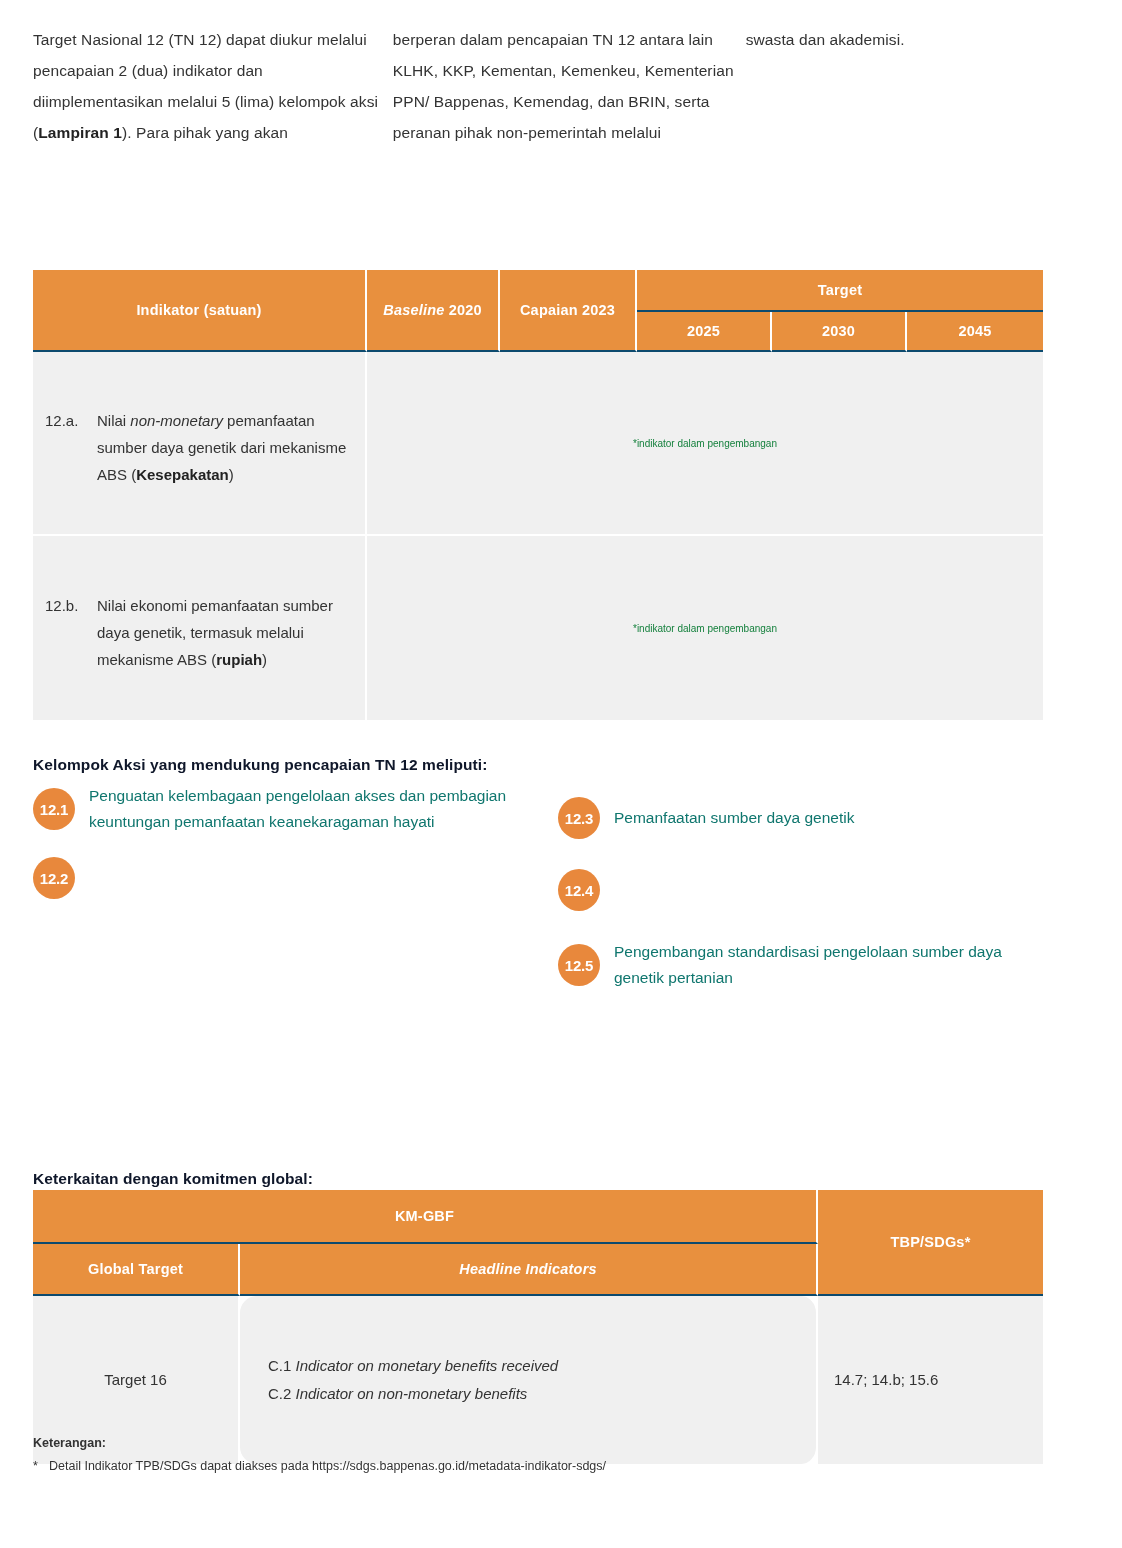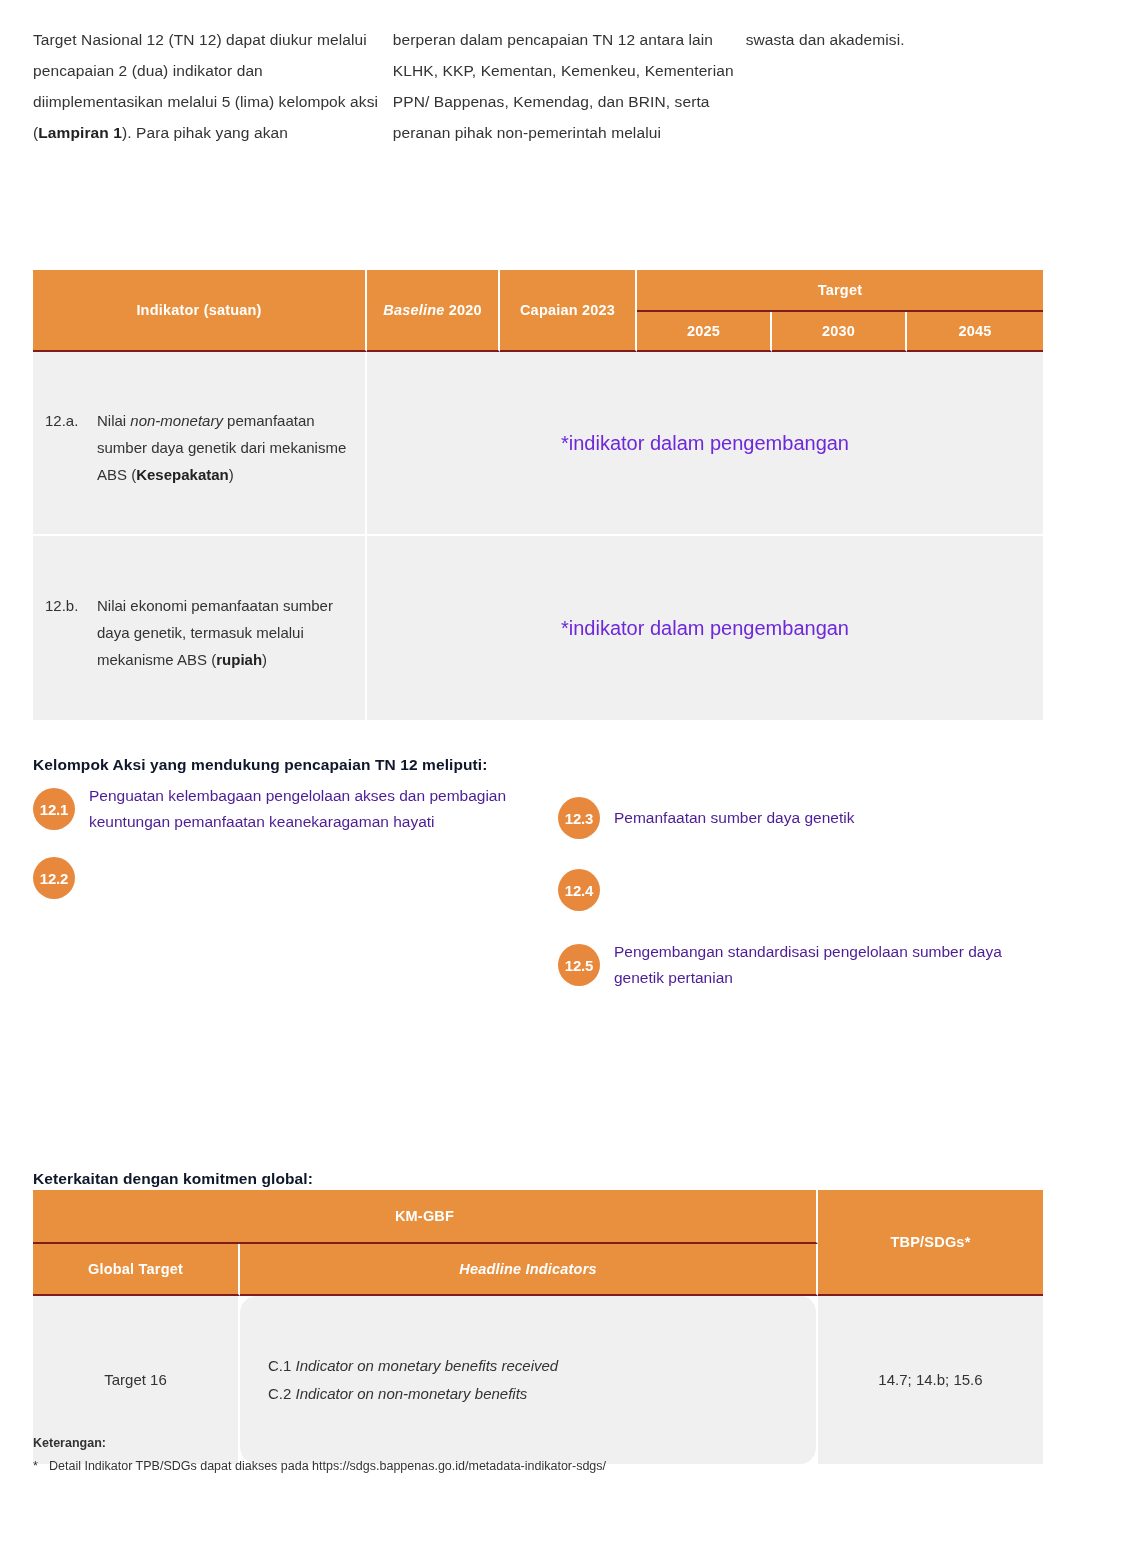--- a/index.html
+++ b/index.html
@@ -63,7 +63,7 @@
     font-size: 14.5px;
     letter-spacing: 0.2px;
     border-right: 2px solid #ffffff;
-    border-bottom: 2px solid #7f1d1d;
+    border-bottom: 2px solid #0c4a6e;
   }
   .hdr.last { border-right: none; }
   .bodycell {

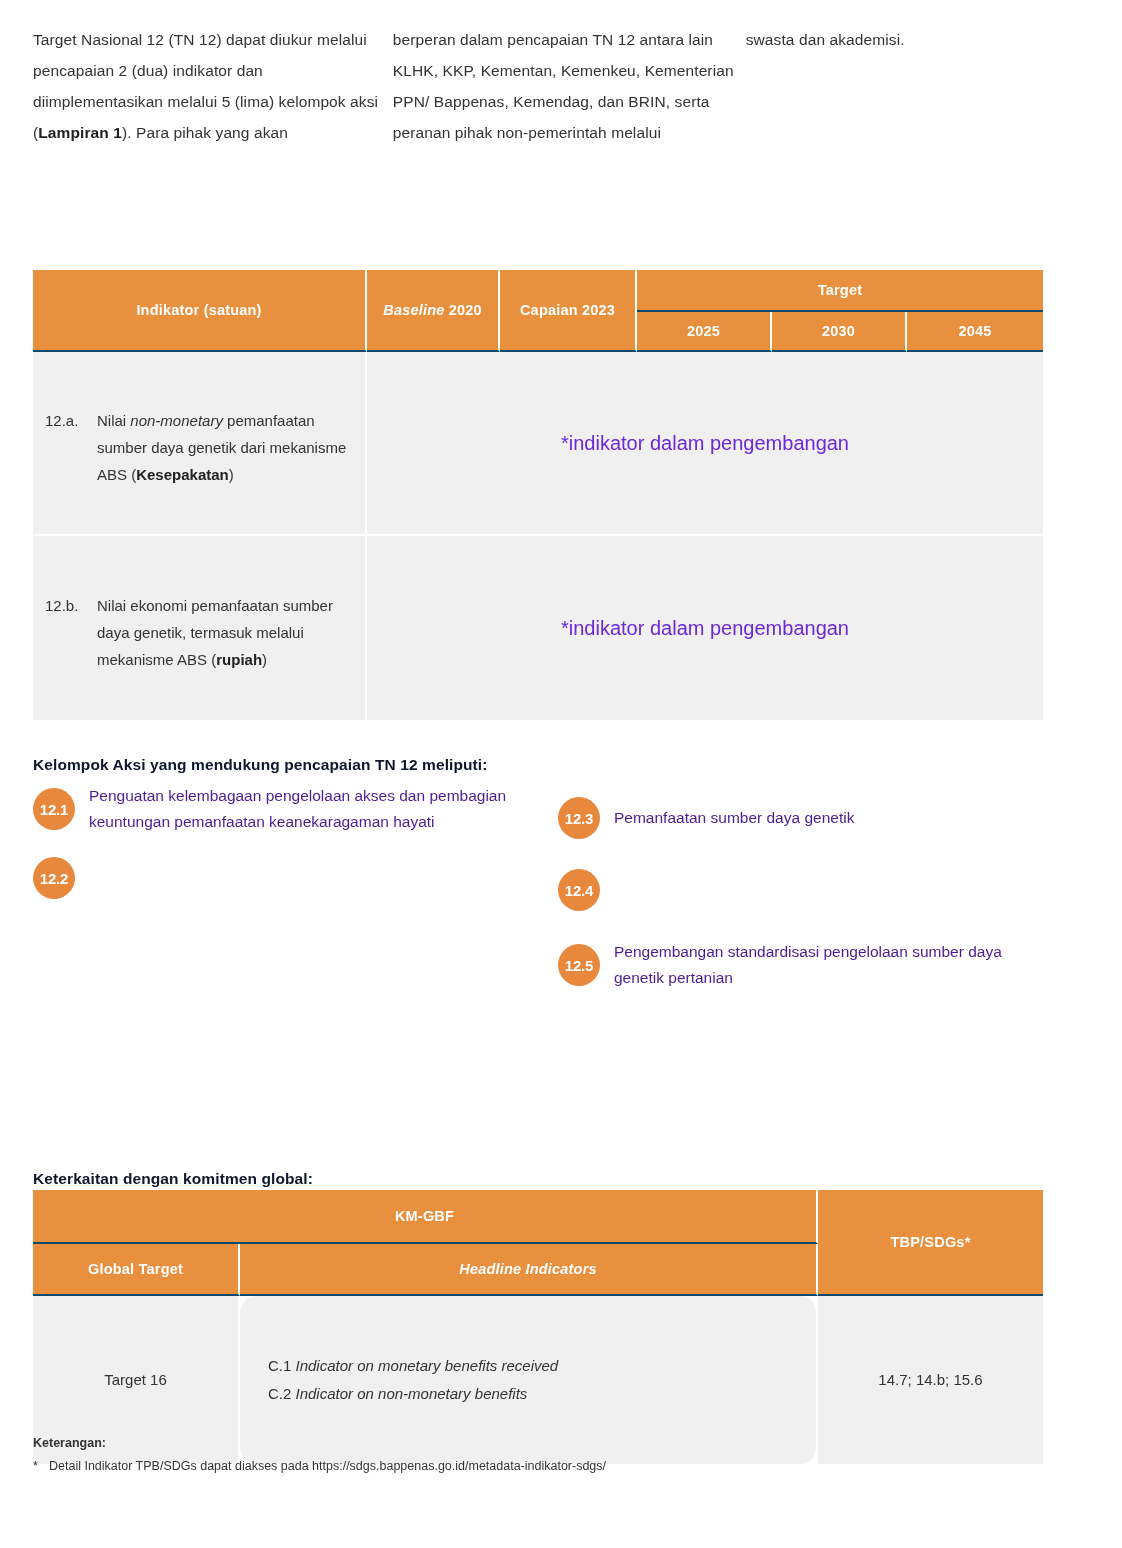--- a/index.html
+++ b/index.html
@@ -105,8 +105,8 @@
   .ind-text b { font-weight: 700; color: #222; }
   .merged-note {
     text-align: center;
-    font-size: 20px;
-    color: #6d28d9;
+    font-size: 10px;
+    color: #15803d;
   }
 
   

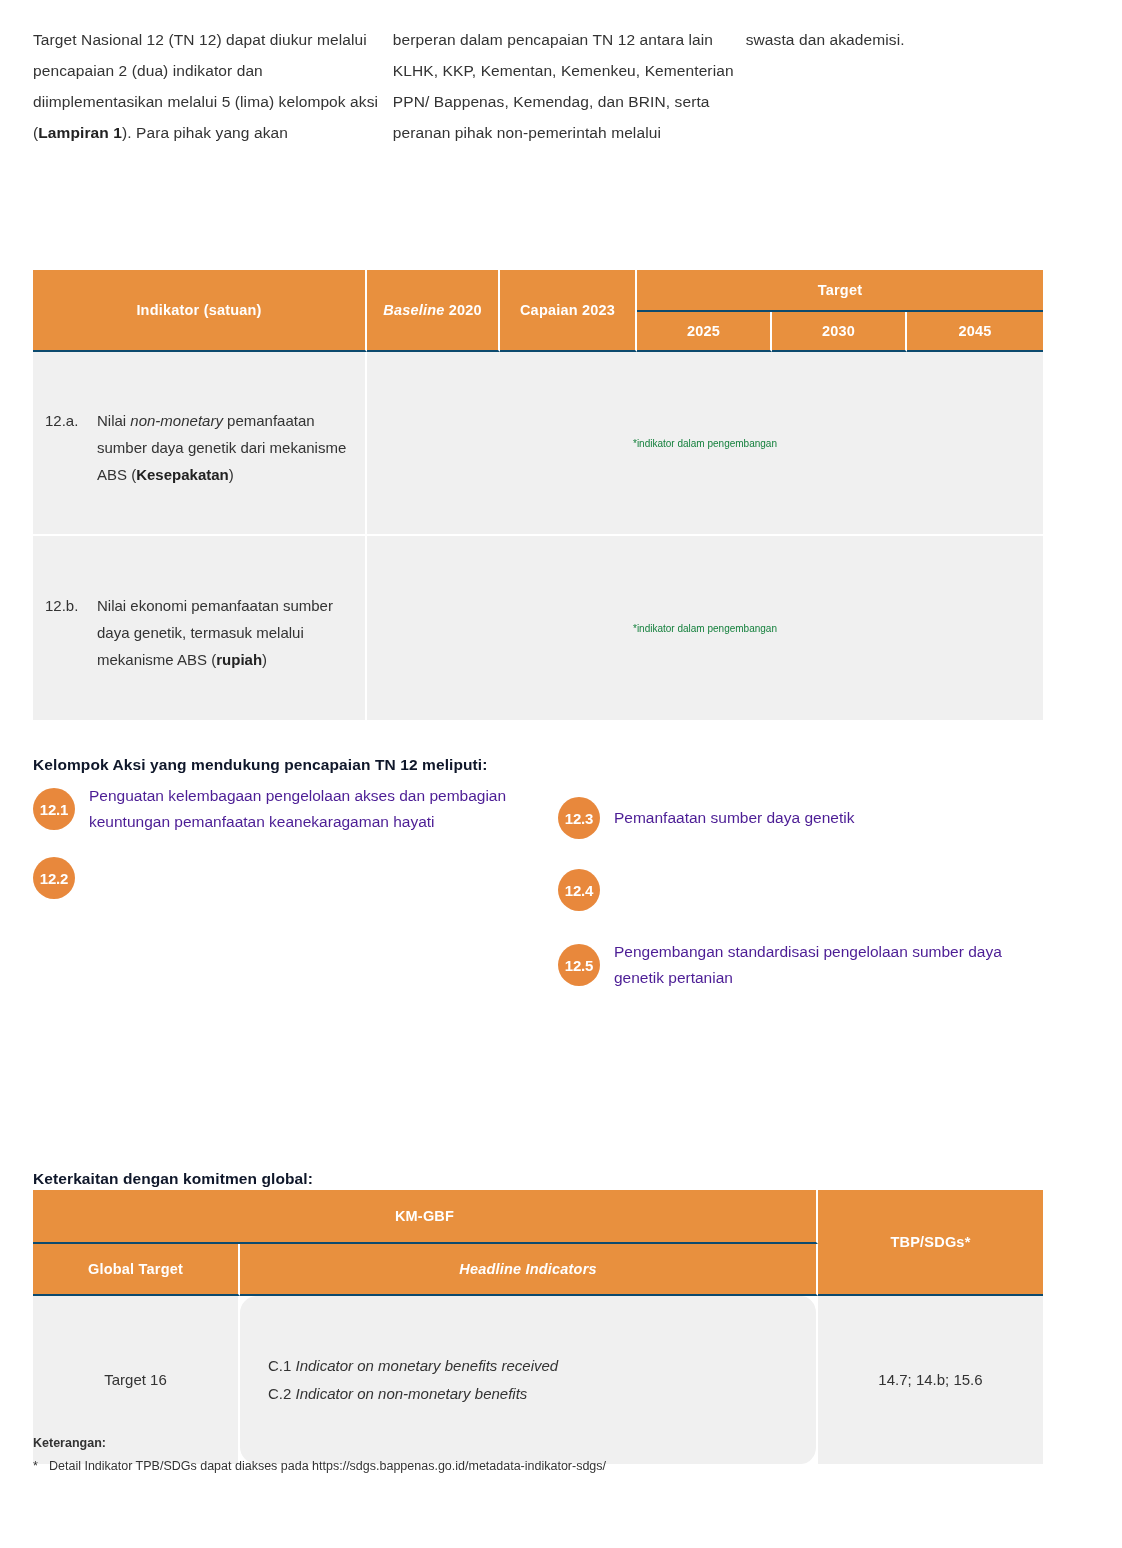--- a/index.html
+++ b/index.html
@@ -149,7 +149,7 @@
     margin-left: 14px;
     font-size: 15.5px;
     line-height: 26px;
-    color: #4c1d95;
+    color: #0f766e;
   }
   .aksi-text i { font-style: italic; }
 

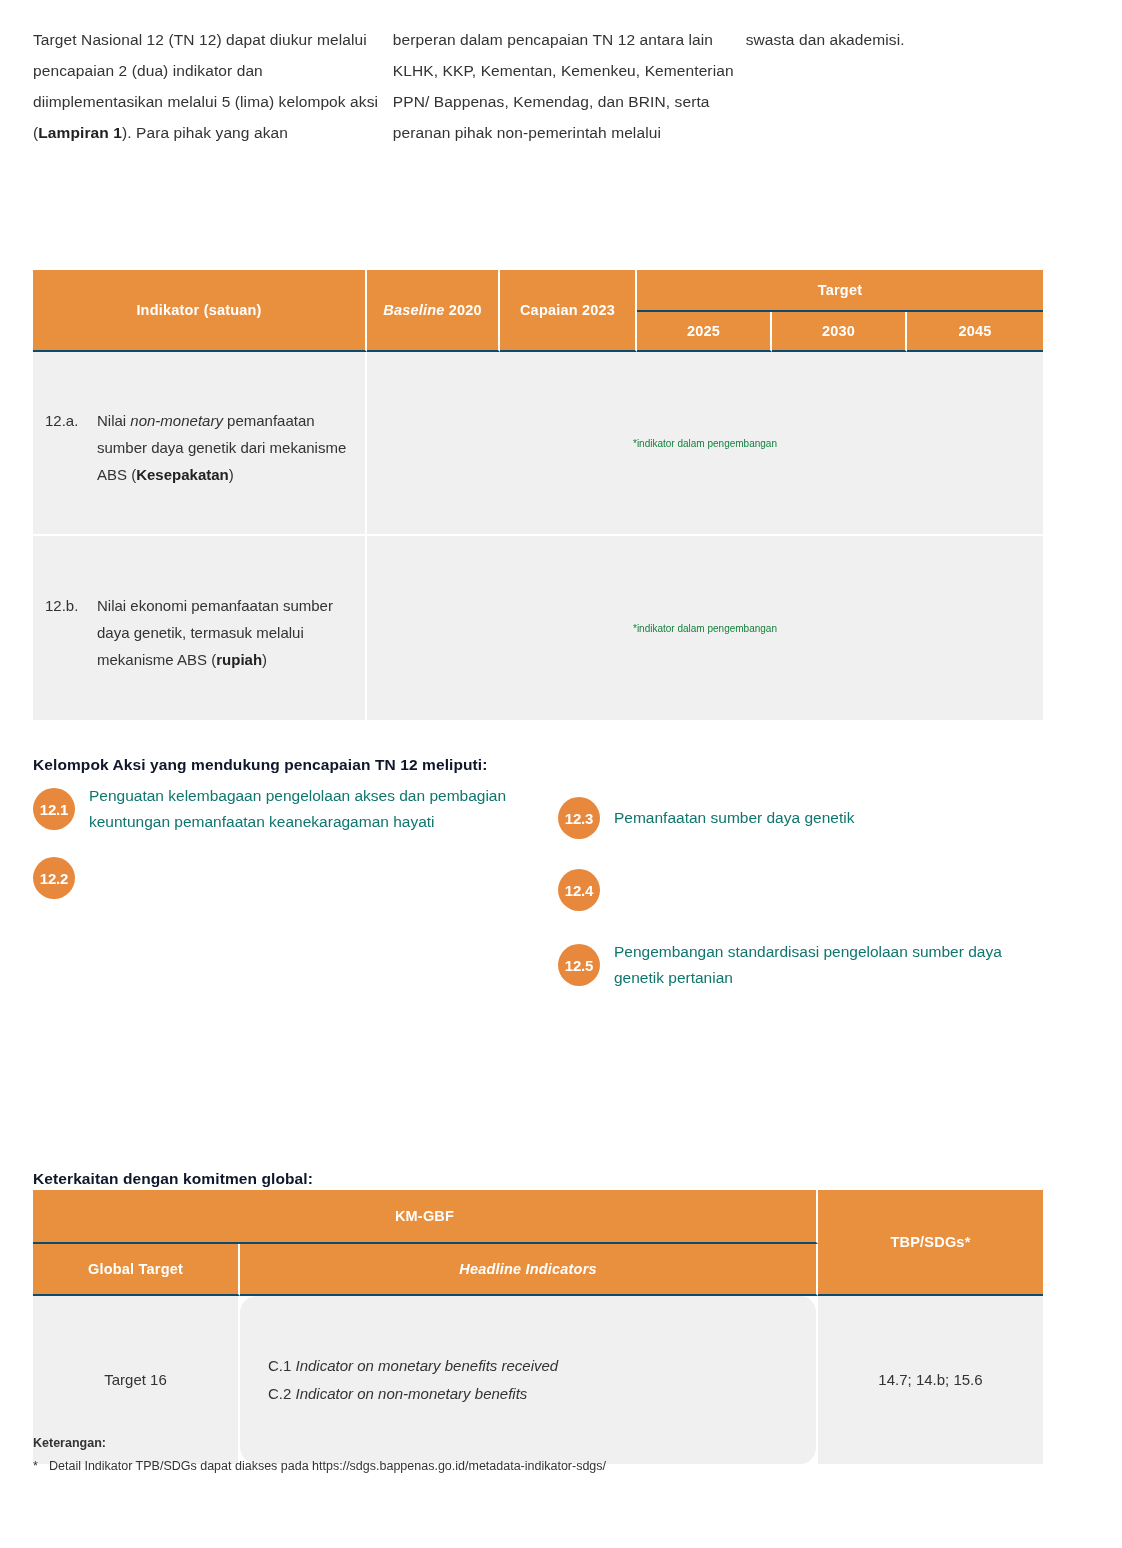--- a/index.html
+++ b/index.html
@@ -168,7 +168,7 @@
   #table-global .g-target { text-align: center; font-size: 15px; }
   #table-global .g-ind { font-size: 15px; padding-left: 28px; border-radius: 17px; }
   #table-global .g-ind i { font-style: italic; }
-  #table-global .g-sdg { text-align: center; font-size: 15px; }
+  #table-global .g-sdg { text-align: left; font-size: 15px; }
 
   
   .footnote {

